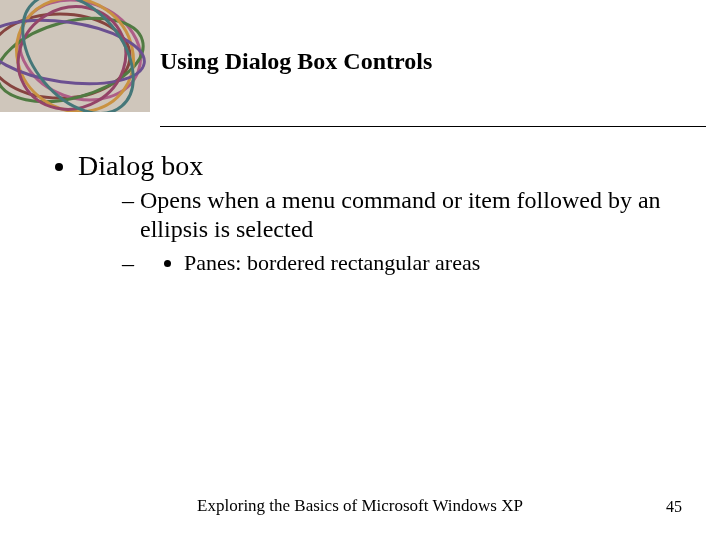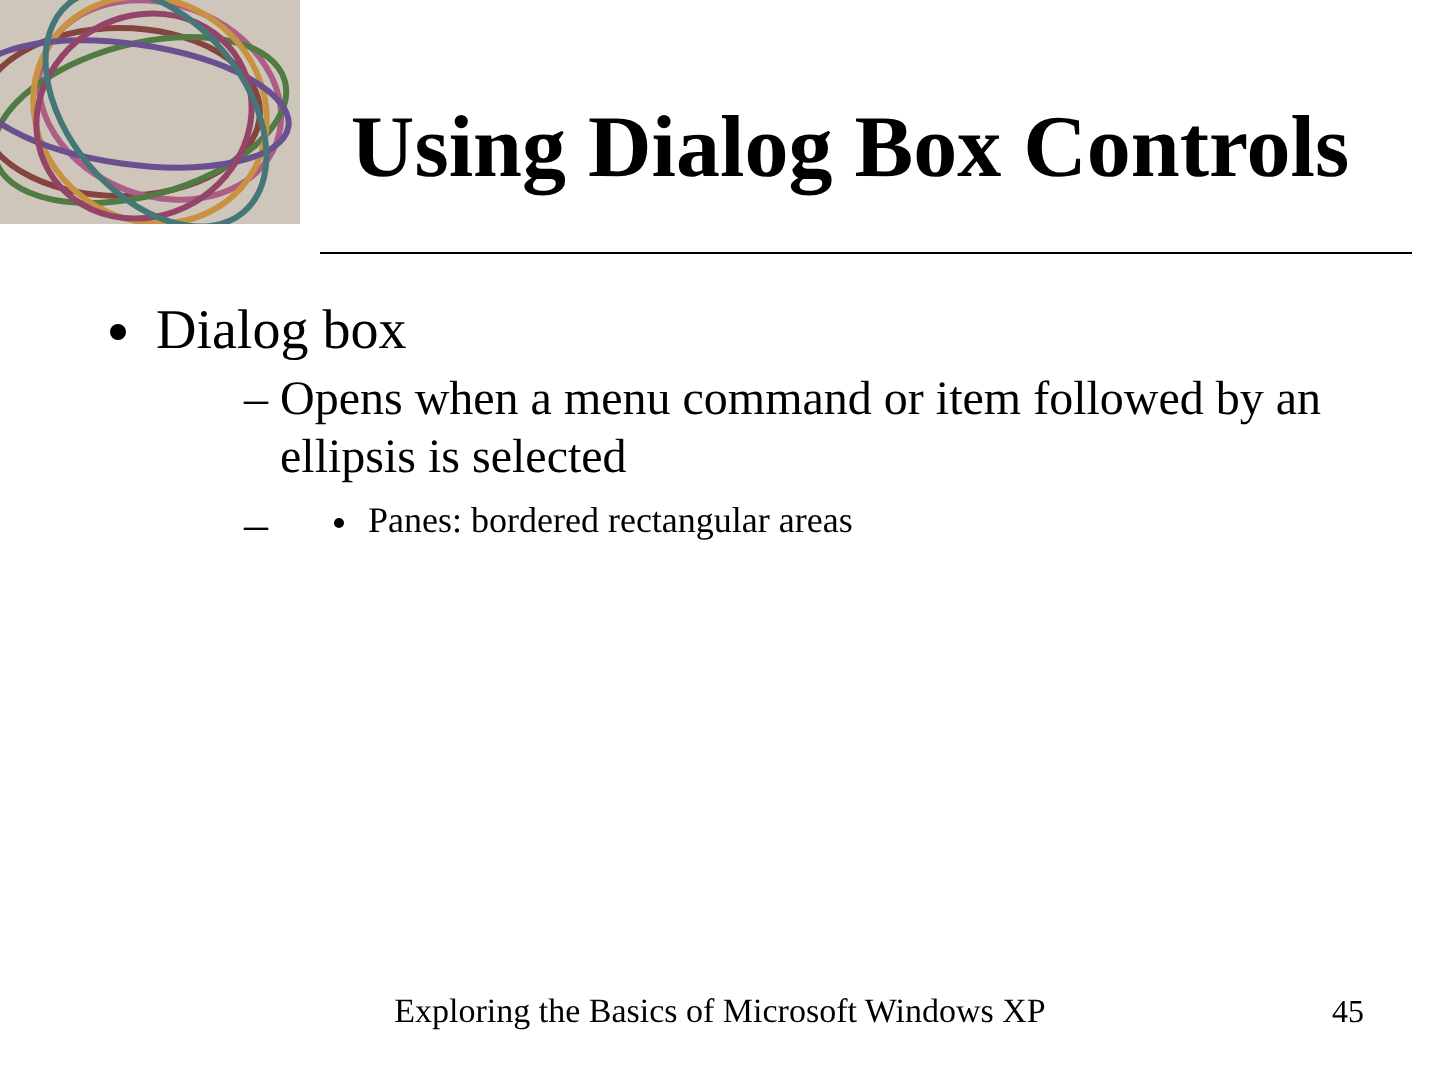--- a/index.html
+++ b/index.html
@@ -36,9 +36,9 @@
     top: 48px;
     left: 160px;
     right: 30px;
-    text-align: center;
+    text-align: left;
     font-weight: bold;
-    font-size: 44px;
+    font-size: 24px;
   }
   .title-rule {
     position: absolute;

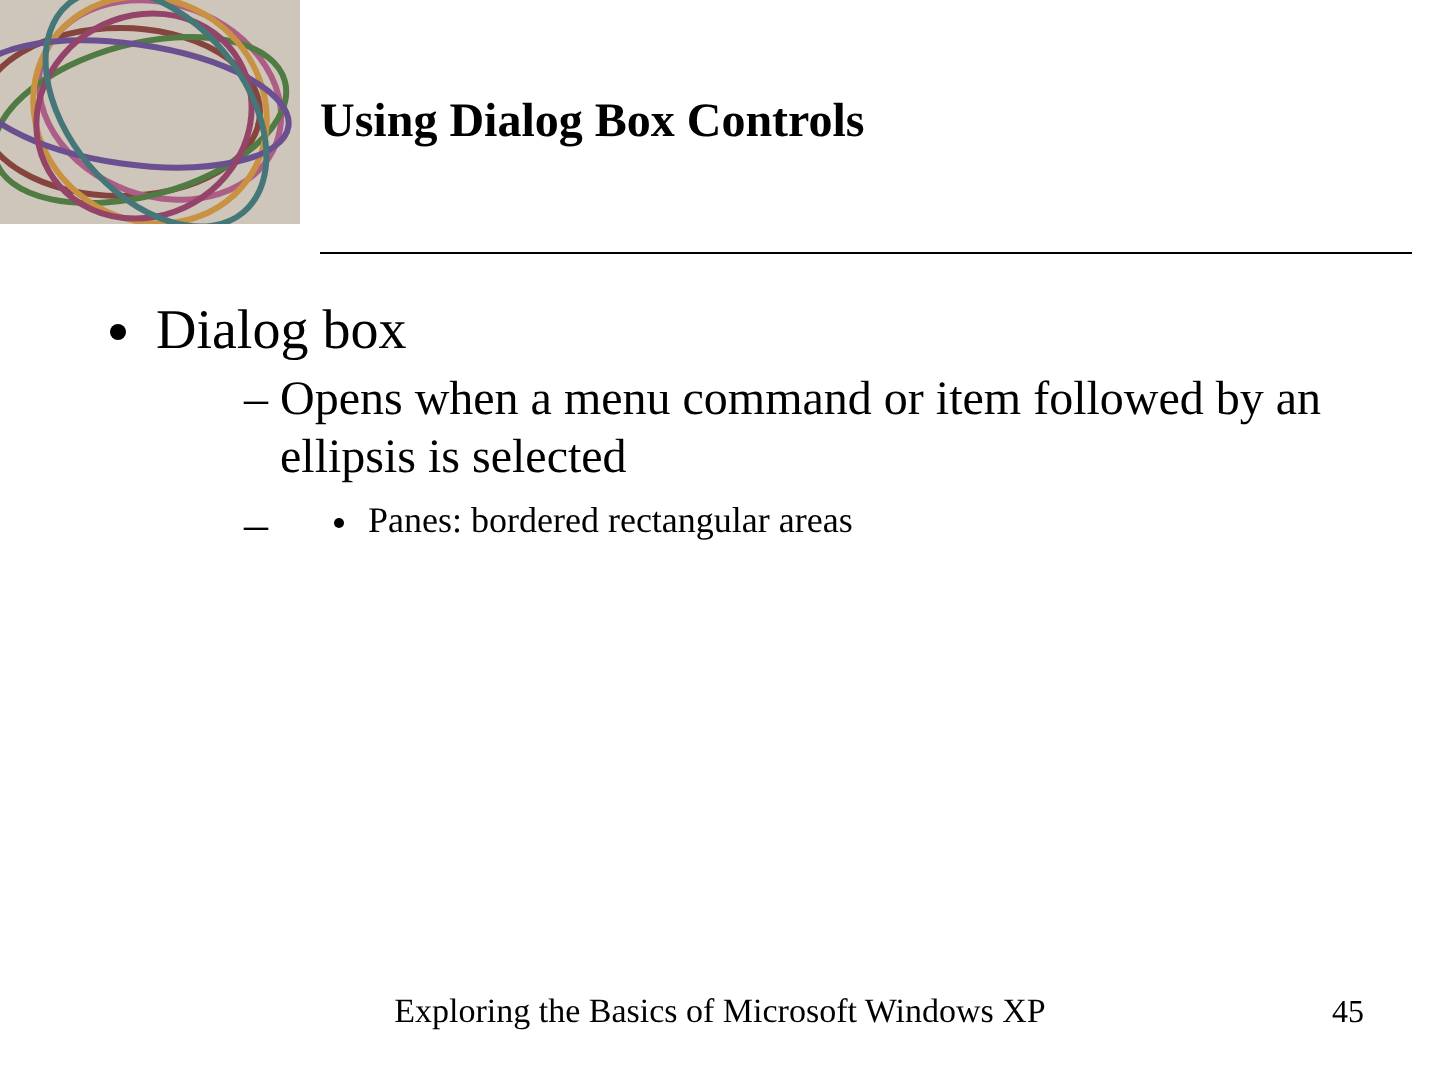--- a/index.html
+++ b/index.html
@@ -86,7 +86,7 @@
     list-style: disc;
     margin: 4px 0 0 0;
     padding-left: 44px;
-    font-size: 18px;
+    font-size: 22px;
   }
   ul.level3 > li {
     line-height: 1.25;

